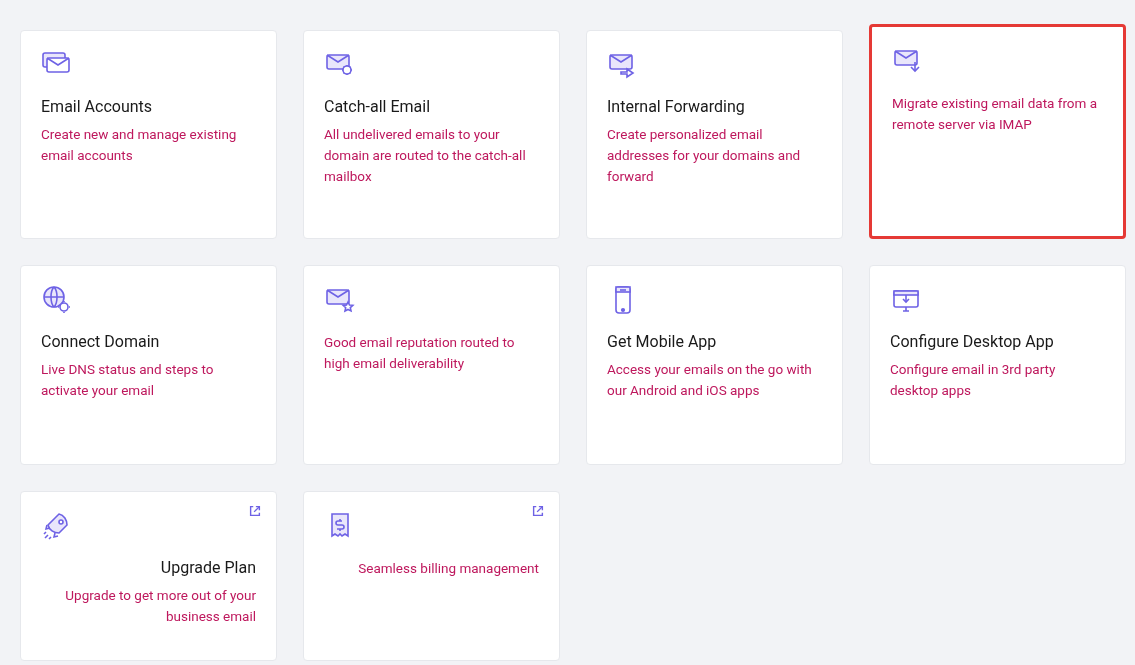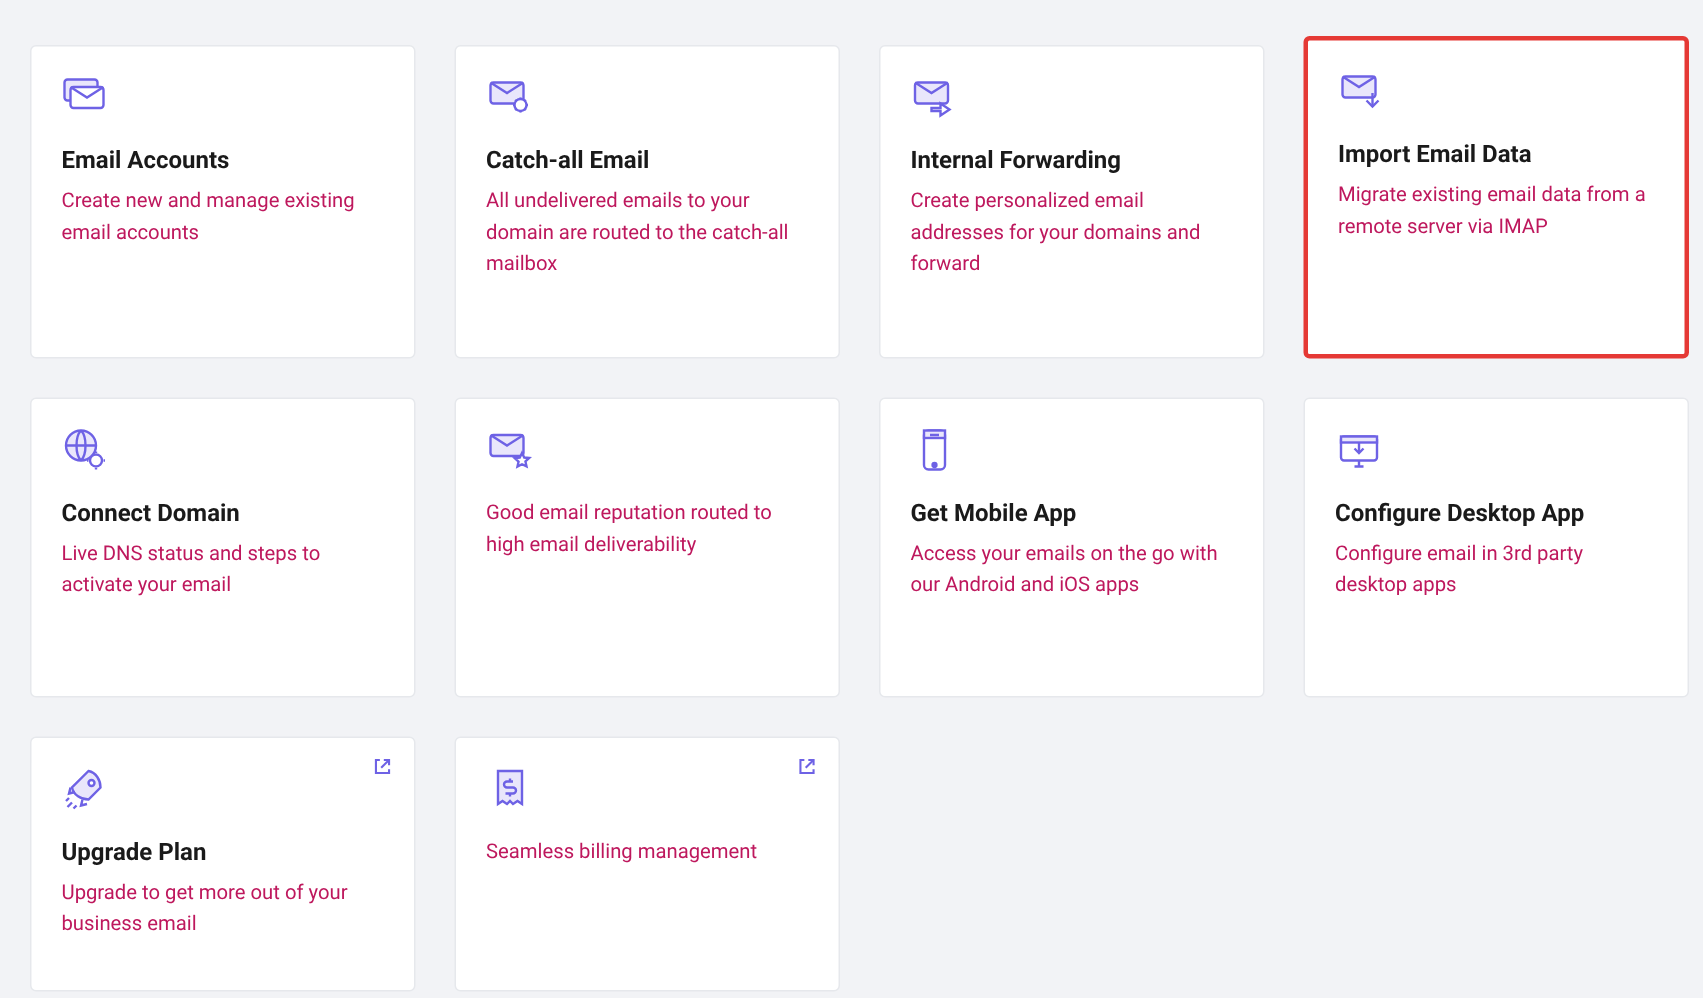--- a/index.html
+++ b/index.html
@@ -40,7 +40,7 @@
   }
   .card h3{
     font-size:16px;
-    font-weight:700;
+    font-weight:400;
     color:#1a1a1a;
     margin-bottom:8px;
   }

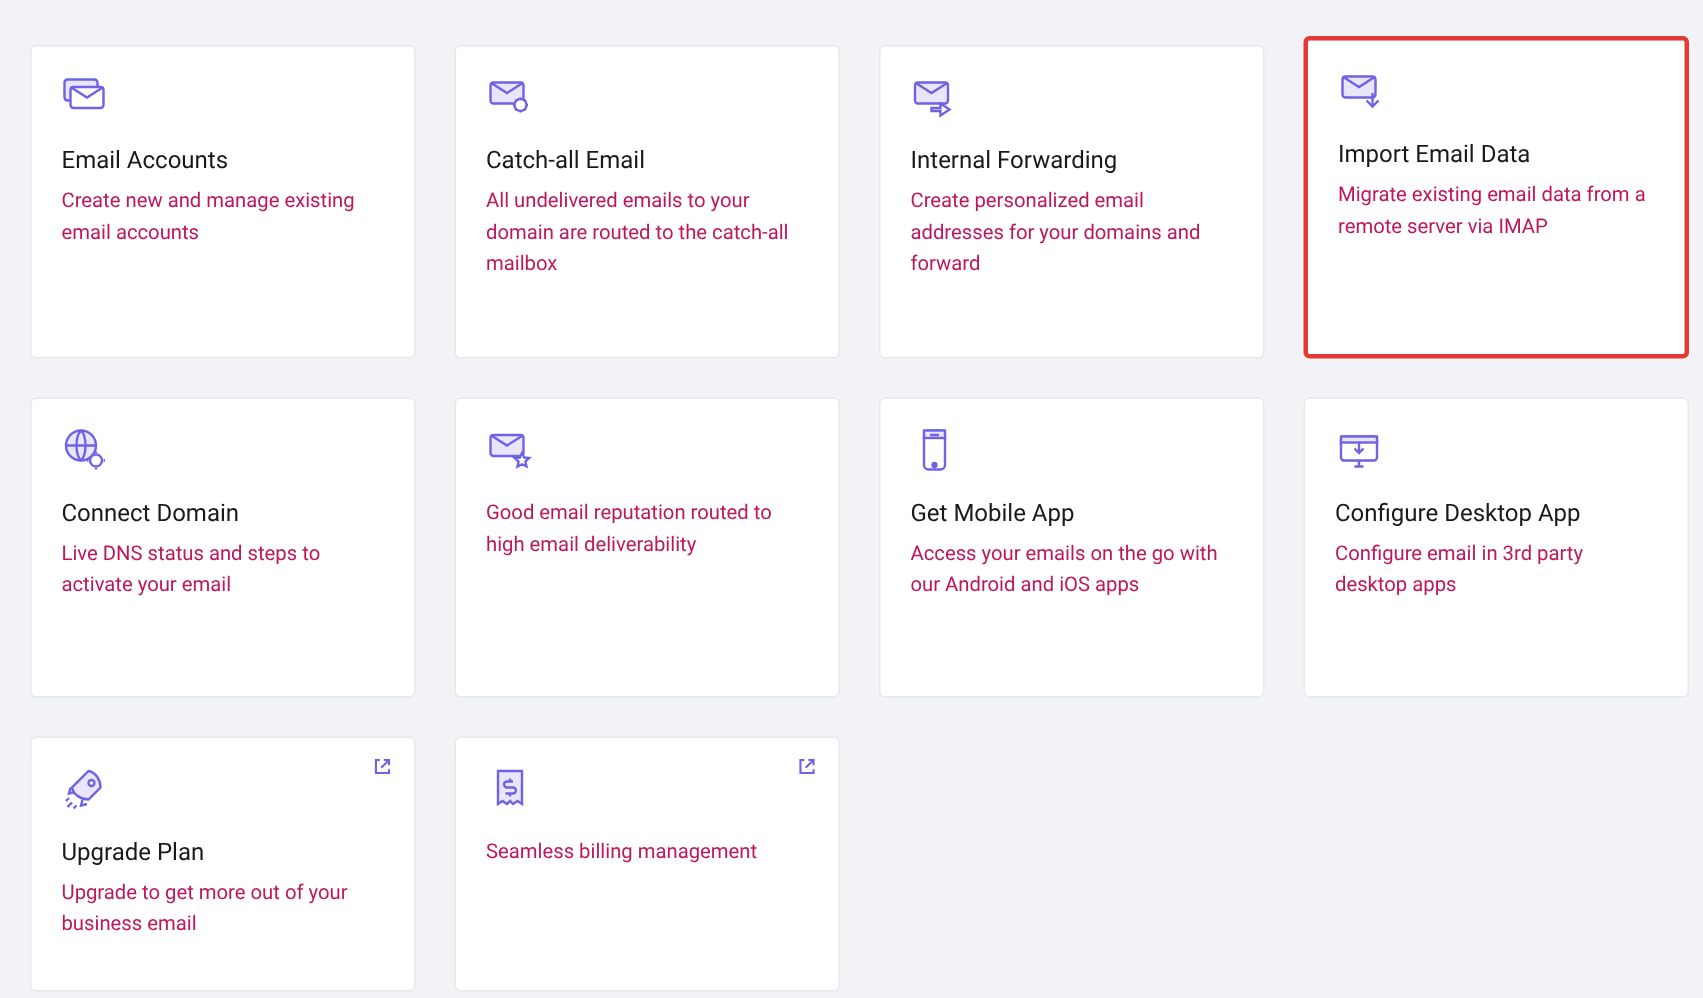--- a/index.html
+++ b/index.html
@@ -110,7 +110,6 @@
         <path d="M19 22l4 4 4-4"></path>
       </svg>
     </div>
-    <h3>Import Email Data</h3>
     <p>Migrate existing email data from a remote server via IMAP</p>
   </div>
 

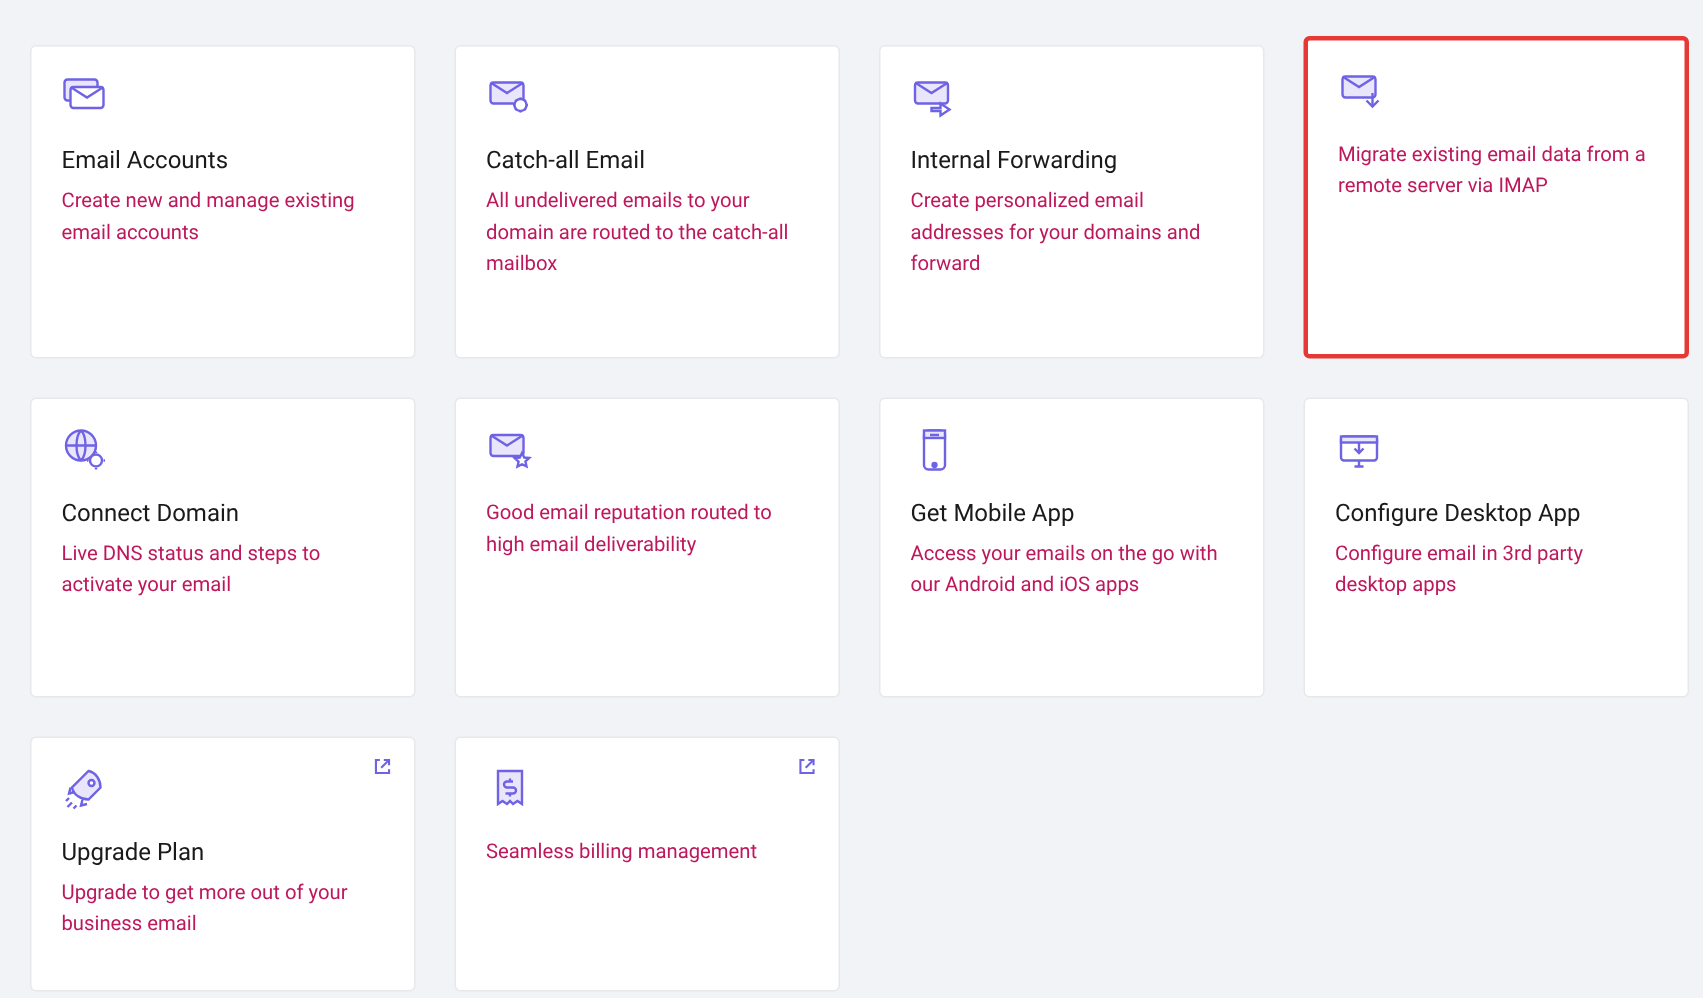--- a/index.html
+++ b/index.html
@@ -26,7 +26,7 @@
     position:relative;
     cursor:pointer;
   }
-  .card.short { min-height:170px; }
+  .card.short { min-height:170px;text-align:right; }
   .card.highlight {
     border:3px solid #e53935;
     min-height:215px;

